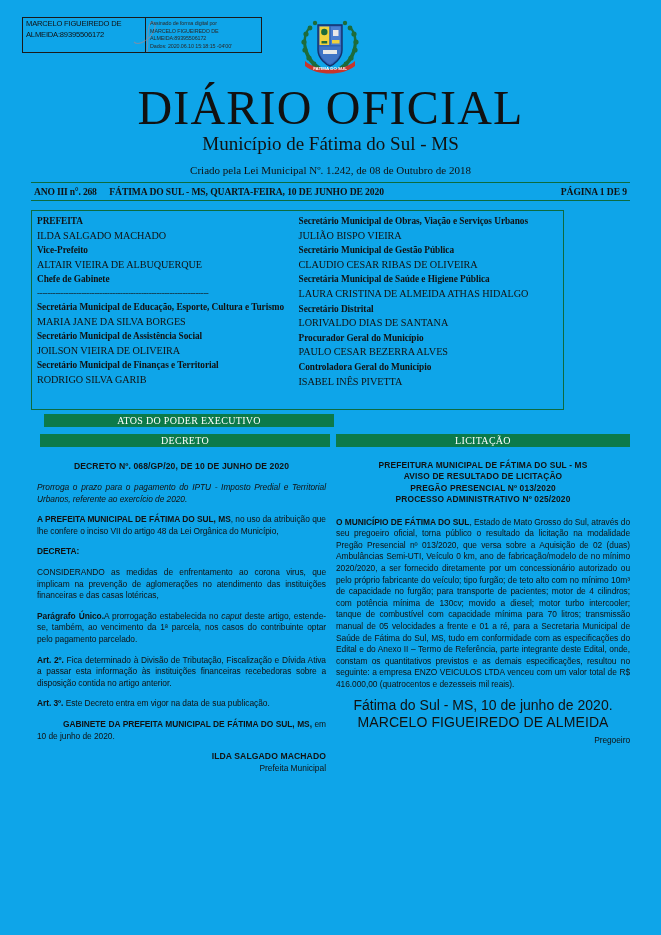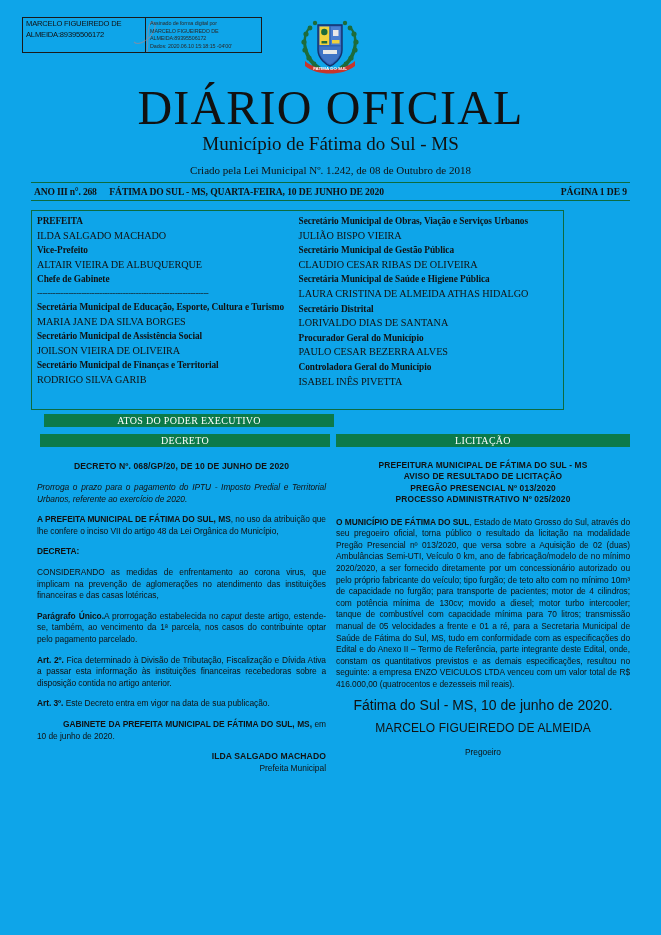--- a/index.html
+++ b/index.html
@@ -256,10 +256,10 @@
     margin: 0;
   }
   .lic-close-name {
-    font-size: 12px;
+    font-size: 14px;
     text-align: center;
     line-height: 11.6px;
-    margin: 12px;
+    margin: 6px;
     letter-spacing: 0.1px;
   }
 </style>

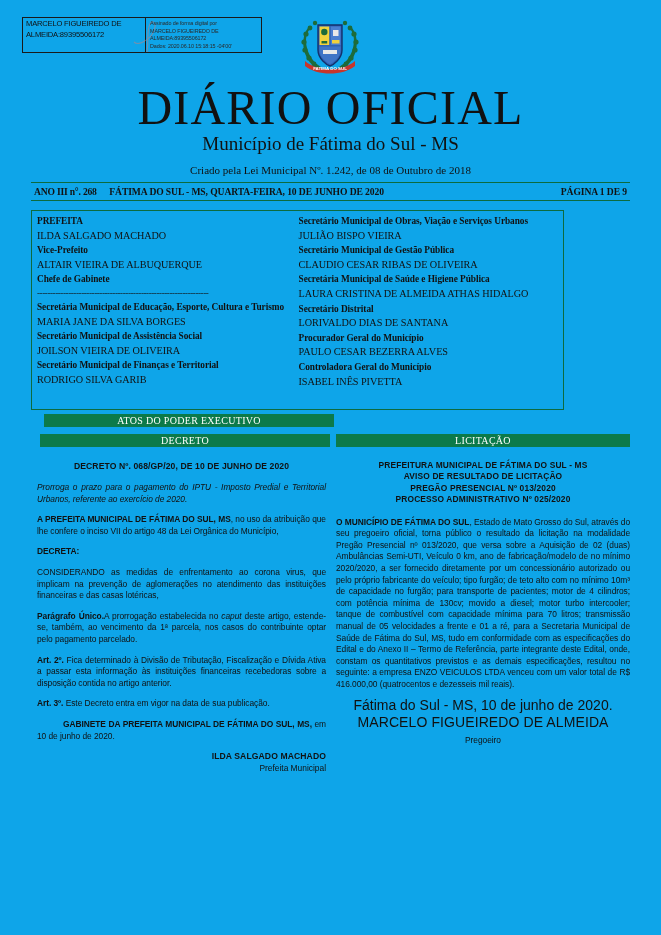--- a/index.html
+++ b/index.html
@@ -211,7 +211,7 @@
     margin: 0 0 9px 0;
     letter-spacing: -0.05px;
   }
-  .p.right  { text-align: center; }
+  .p.right  { text-align: right; }
   .p.tight  { margin-bottom: 0; }
   .p.ital   { font-style: italic; }
   .b  { font-weight: bold; }

